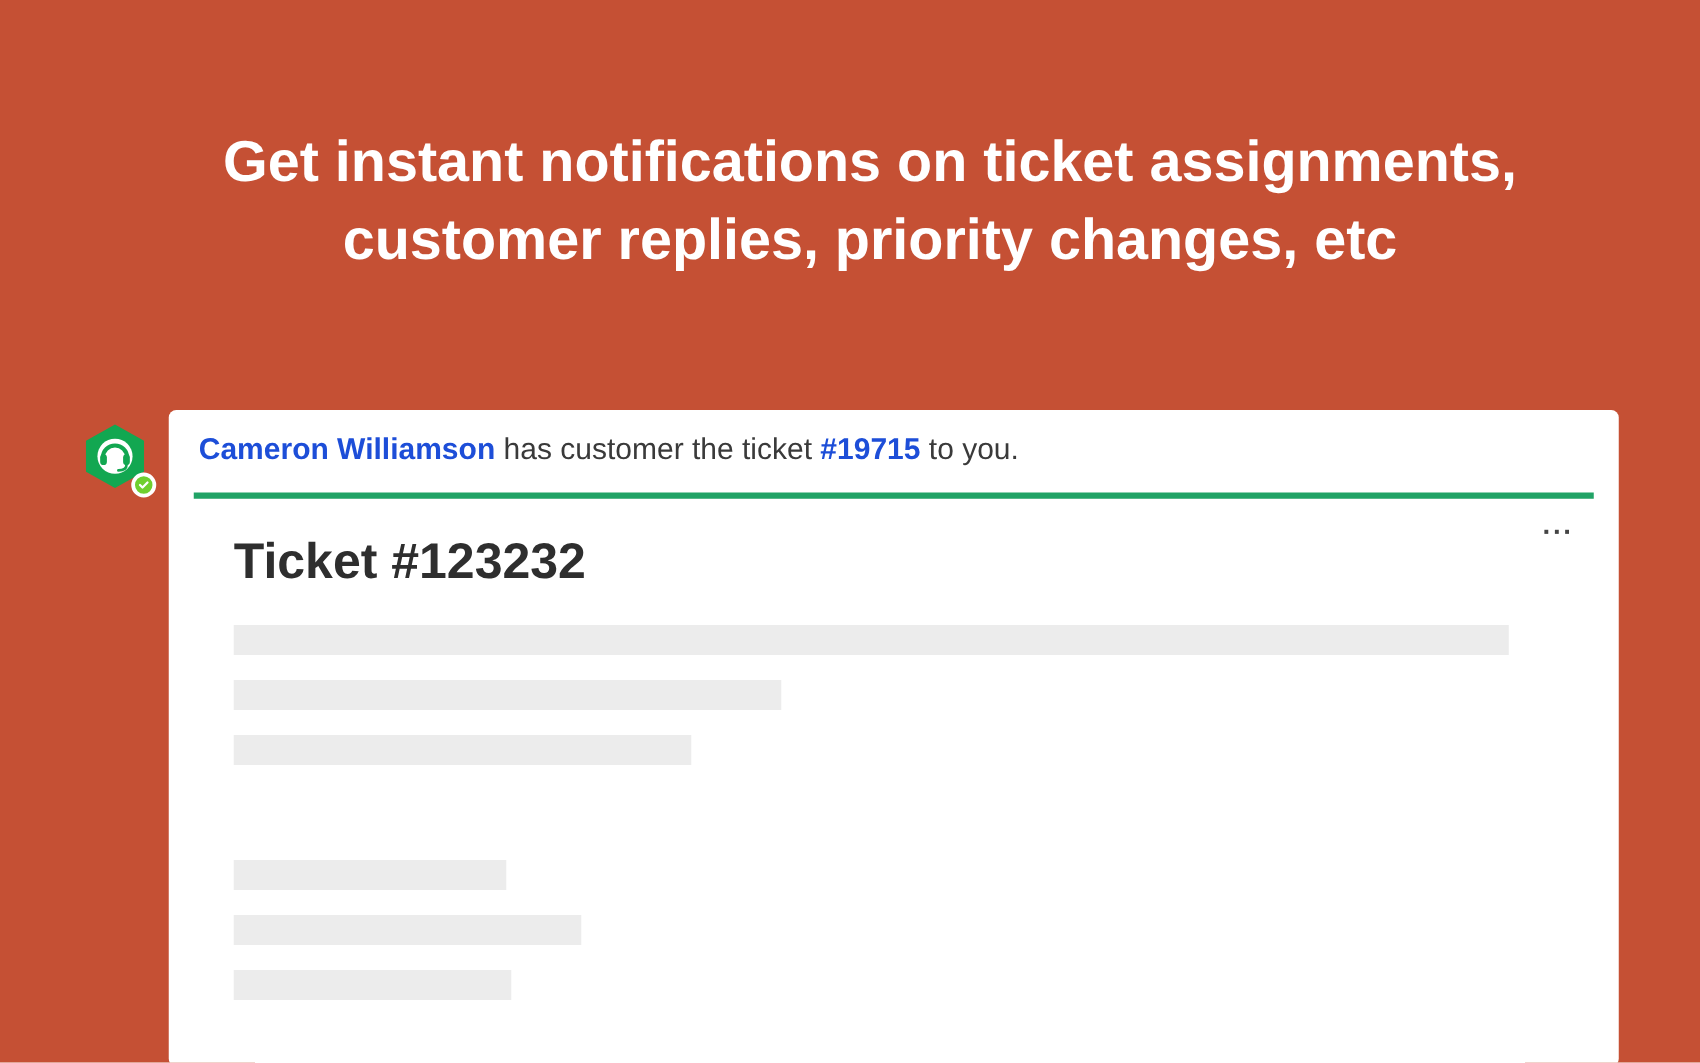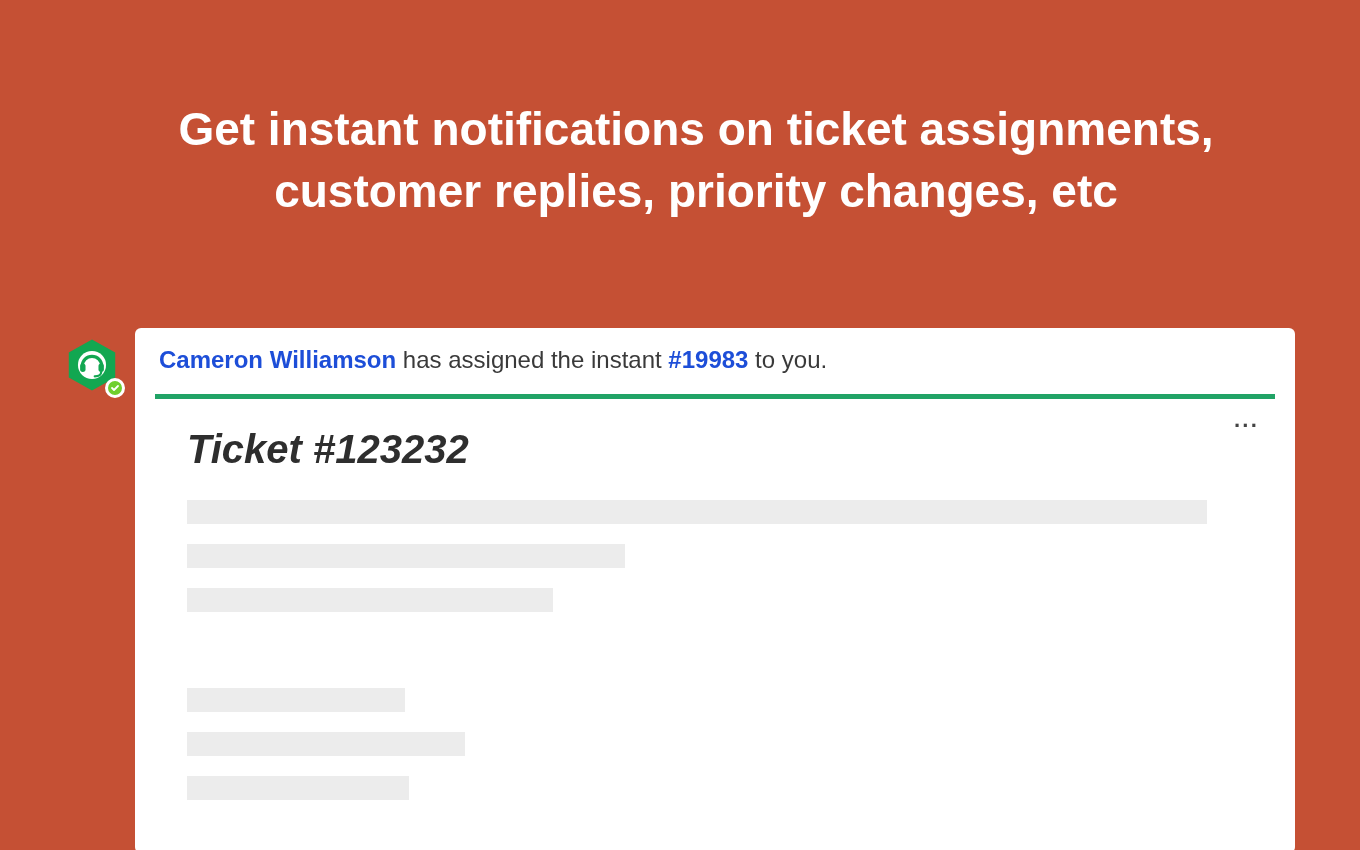--- a/index.html
+++ b/index.html
@@ -154,7 +154,7 @@
 
   <div class="card">
     <div class="msg-row">
-      <span class="bold">Cameron Williamson</span><span> has assigned the instant </span><span class="bold">#19983</span><span> to you.</span>
+      <span class="bold">Cameron Williamson</span><span> has customer the ticket </span><span class="bold">#19983</span><span> to you.</span>
     </div>
     <div class="accent-line"></div>
     <div class="ticket-body">

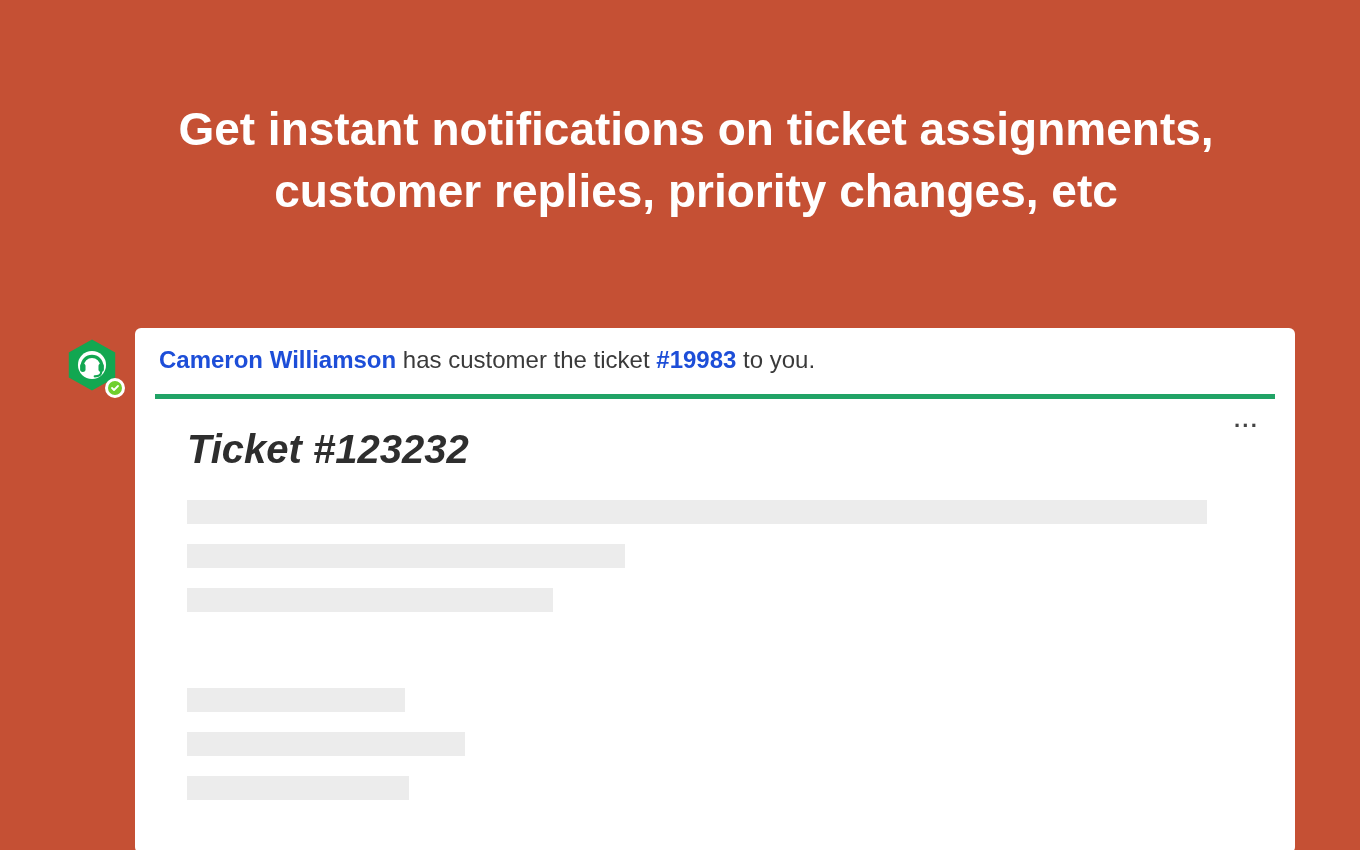--- a/index.html
+++ b/index.html
@@ -154,7 +154,7 @@
 
   <div class="card">
     <div class="msg-row">
-      <span class="bold">Cameron Williamson</span><span> has customer the ticket </span><span class="bold">#19983</span><span> to you.</span>
+      <span class="bold">Cameron Williamson</span><span> has customer the ticket </span><span class="bold">#19715</span><span> to you.</span>
     </div>
     <div class="accent-line"></div>
     <div class="ticket-body">

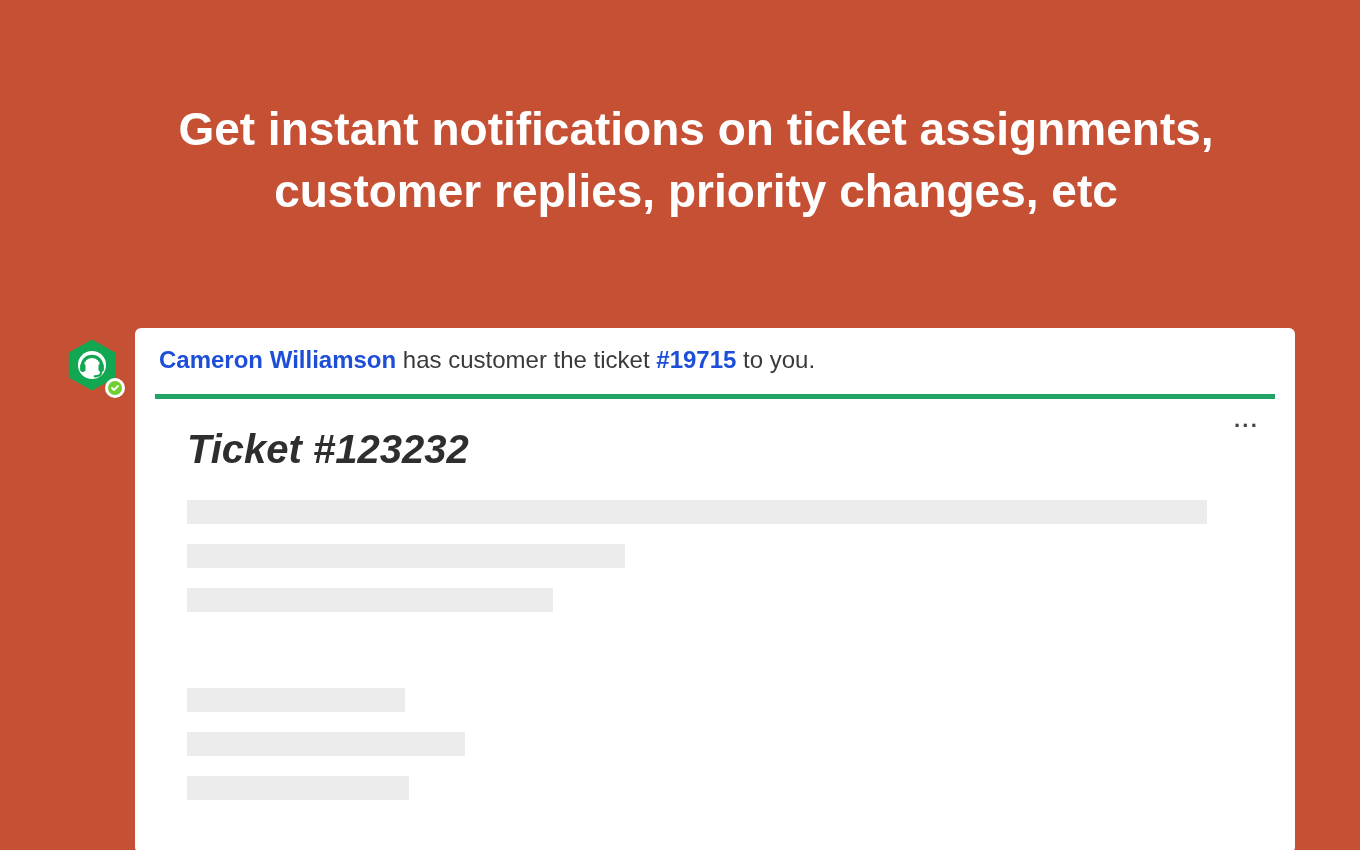--- a/index.html
+++ b/index.html
@@ -108,7 +108,6 @@
       font-weight: 700;
       color: #2e2e2e;
       margin-bottom: 28px;
-      font-style: italic;
     }
     .placeholder-group {
       display: flex;

